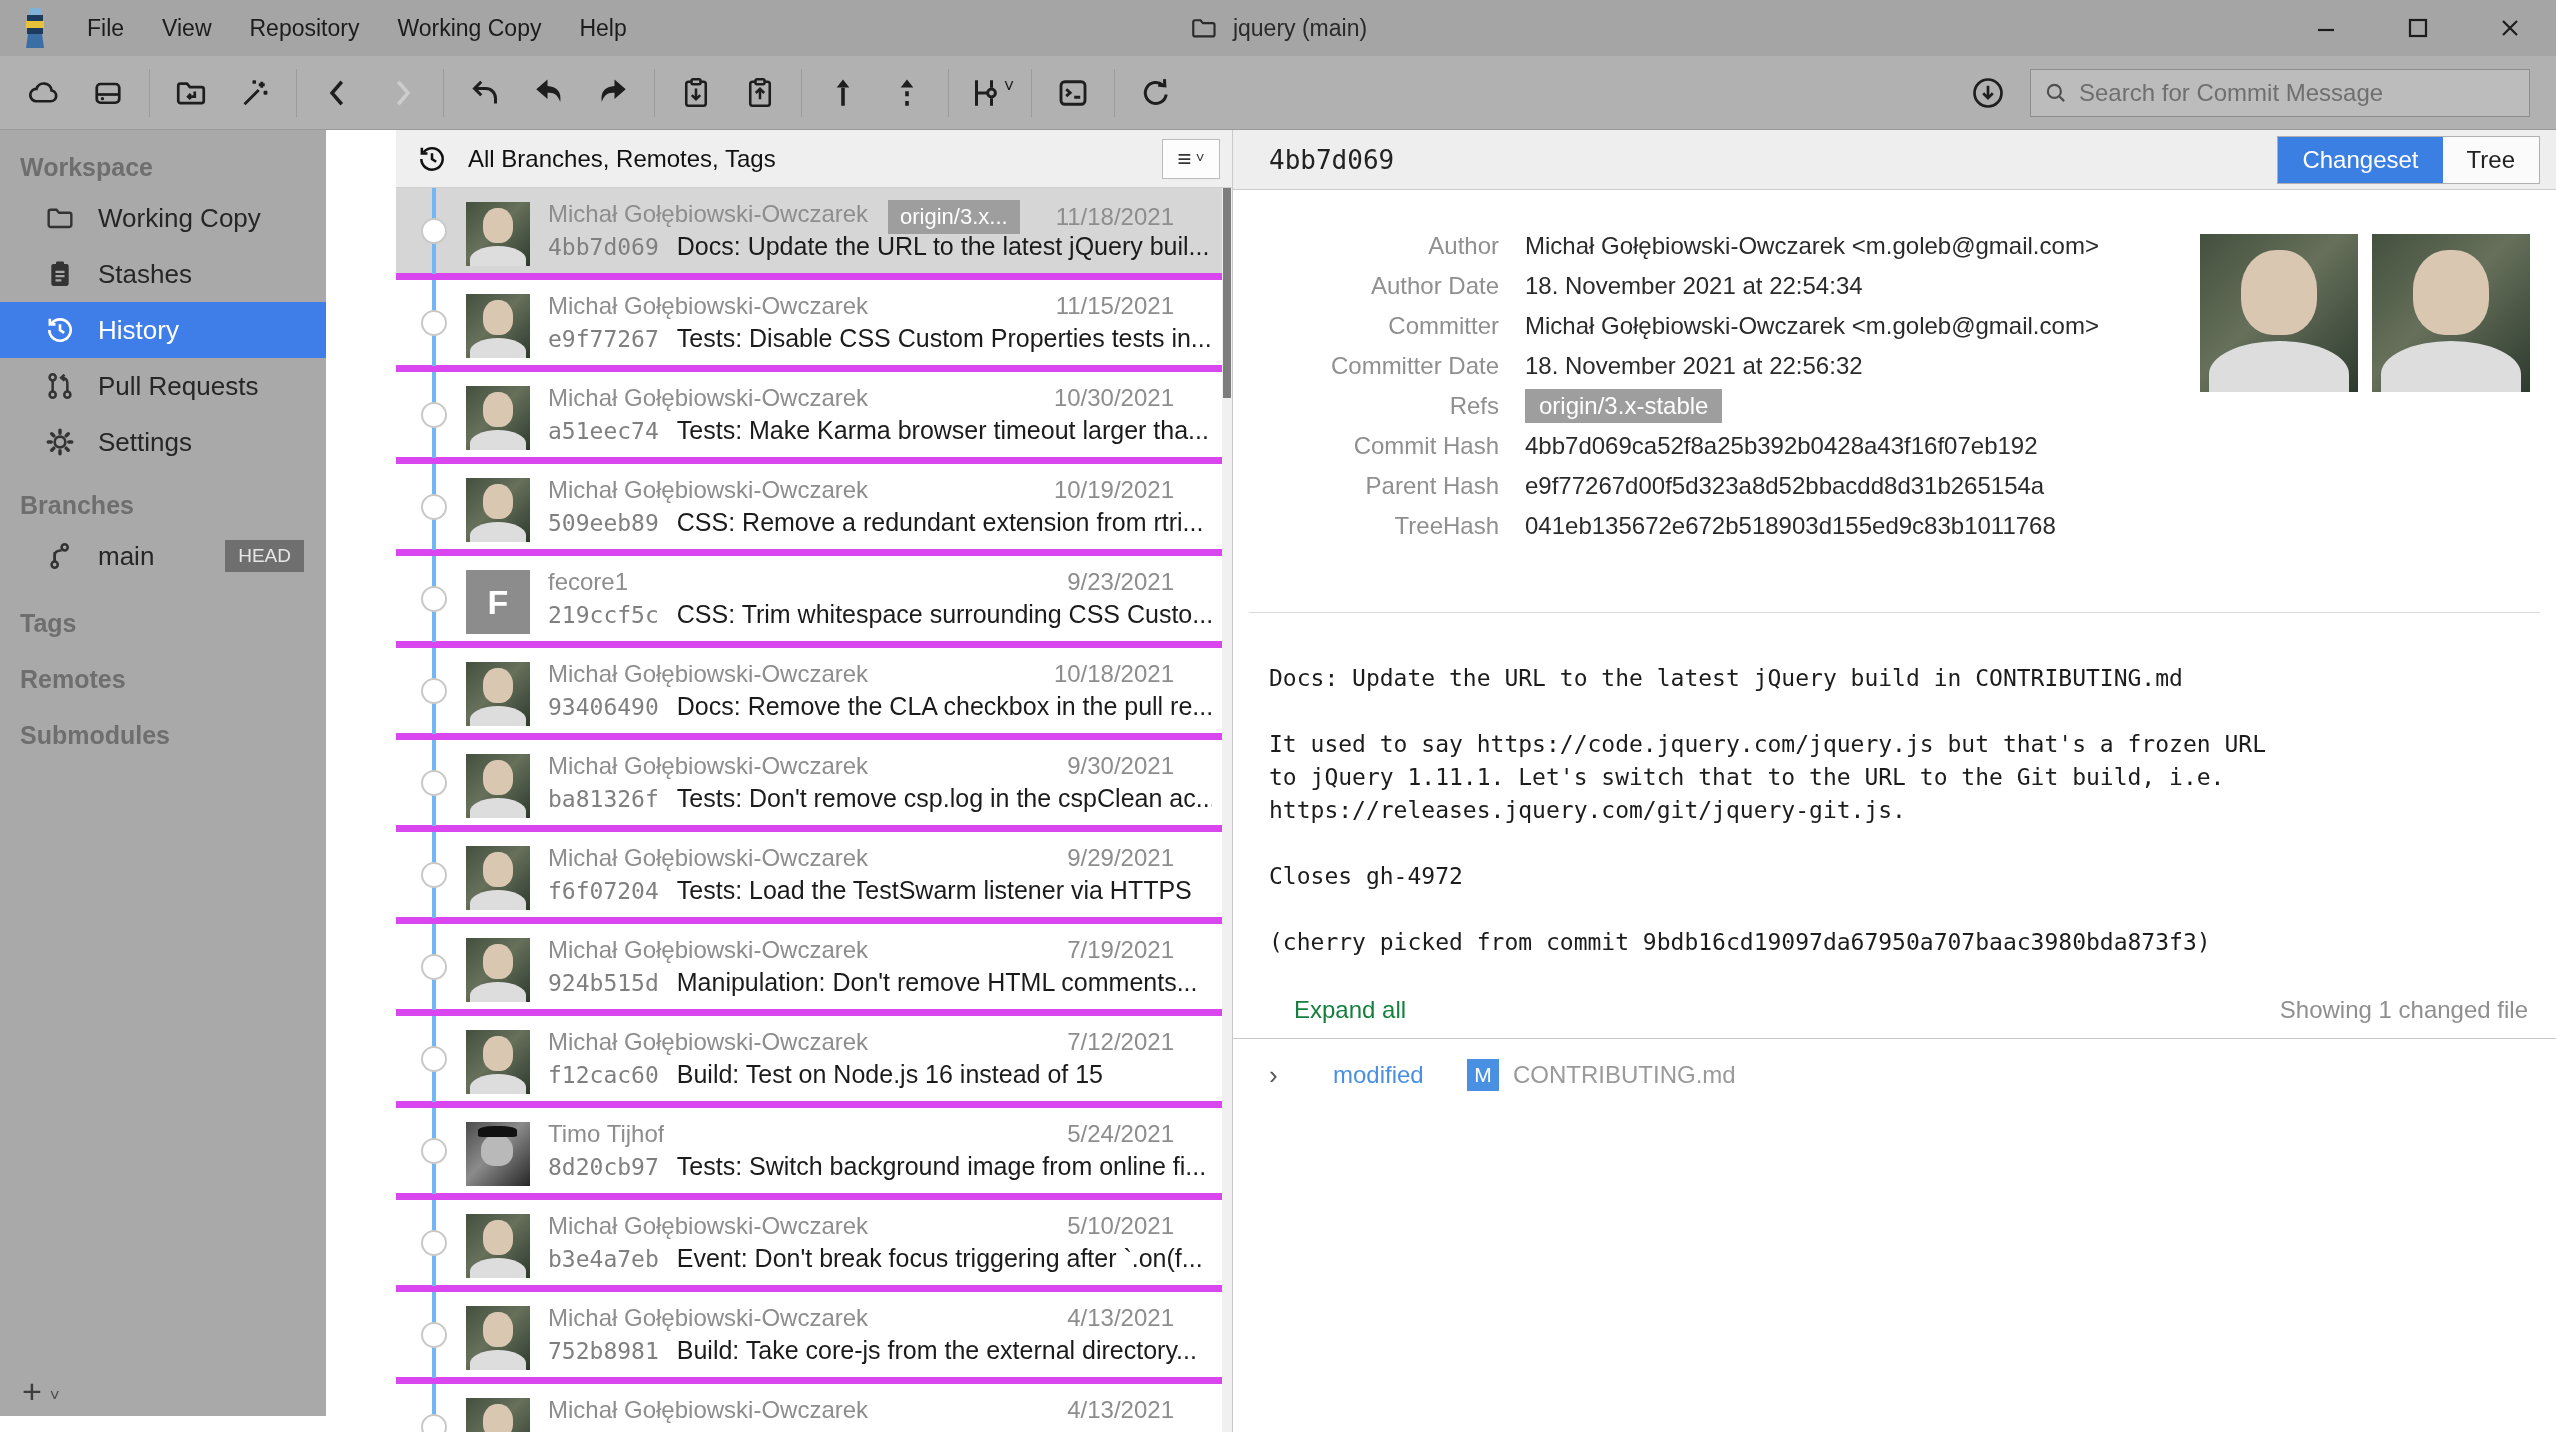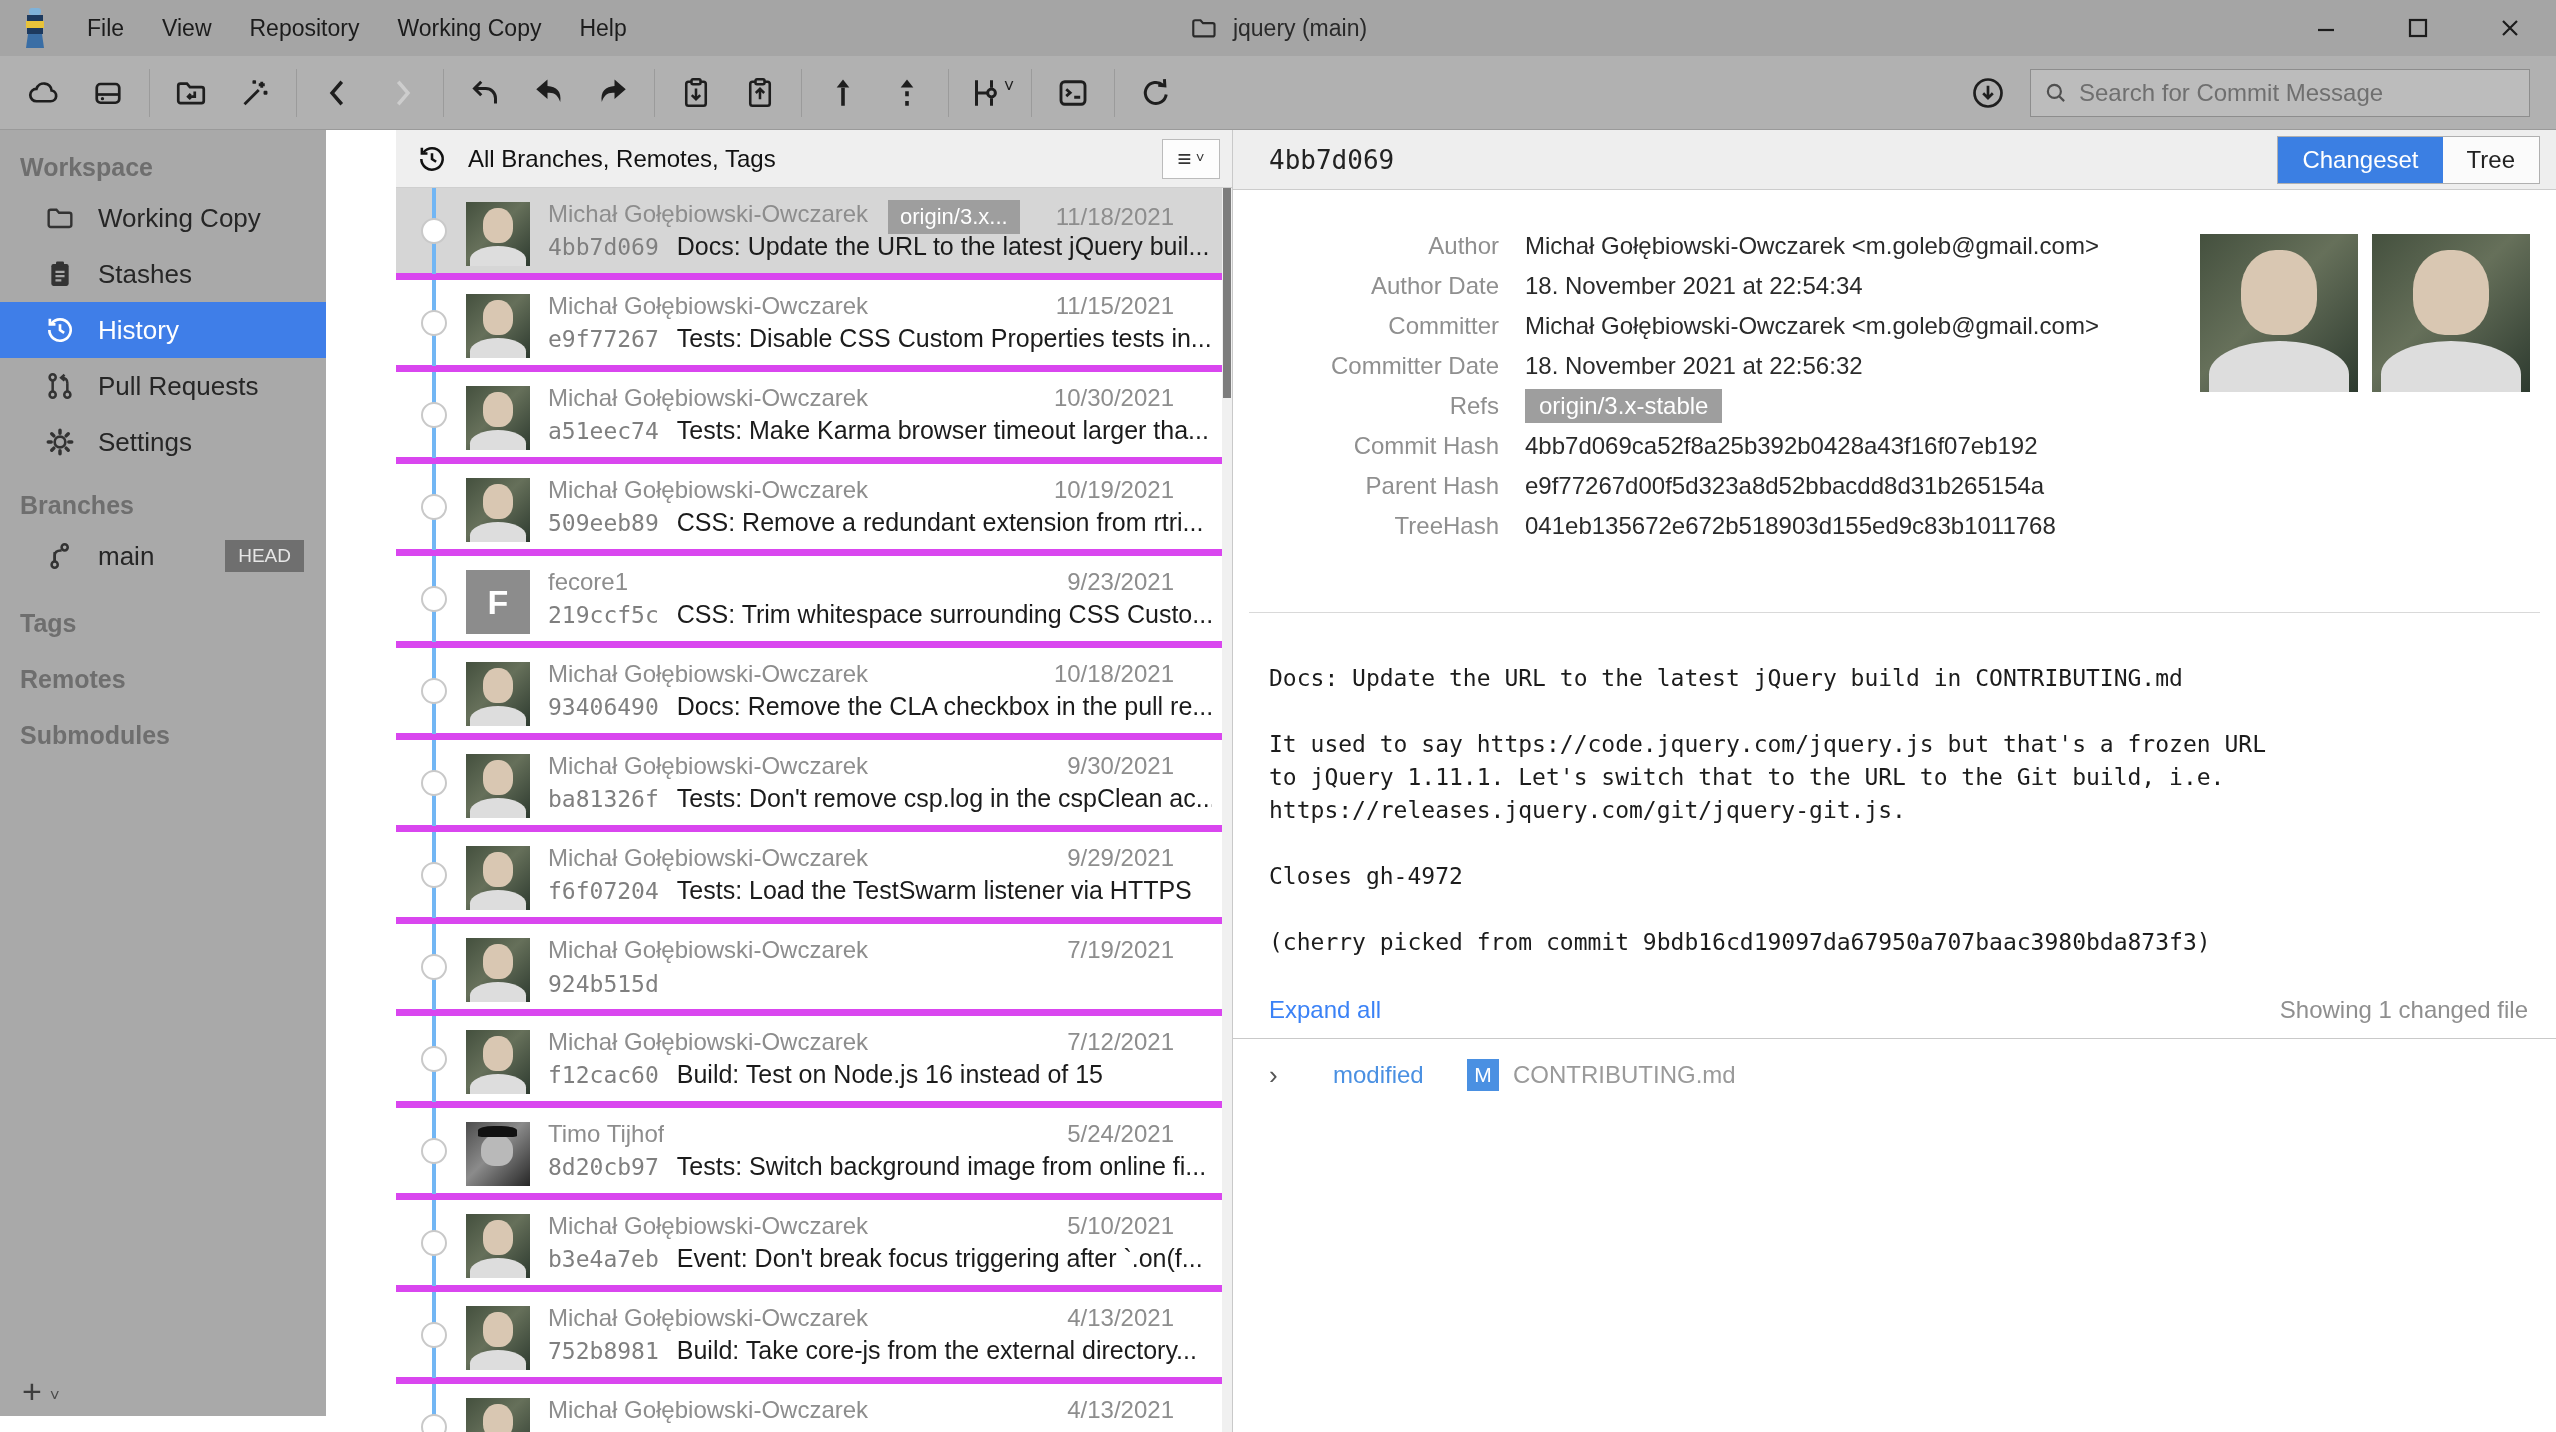--- a/index.html
+++ b/index.html
@@ -521,6 +521,7 @@
     </div>
     <div class="c-line2">
       <span class="c-hash">924b515d</span>
+      <span class="c-subject">Manipulation: Don't remove HTML comments...</span>
     </div>
   </div>
         <div class="commit-row">

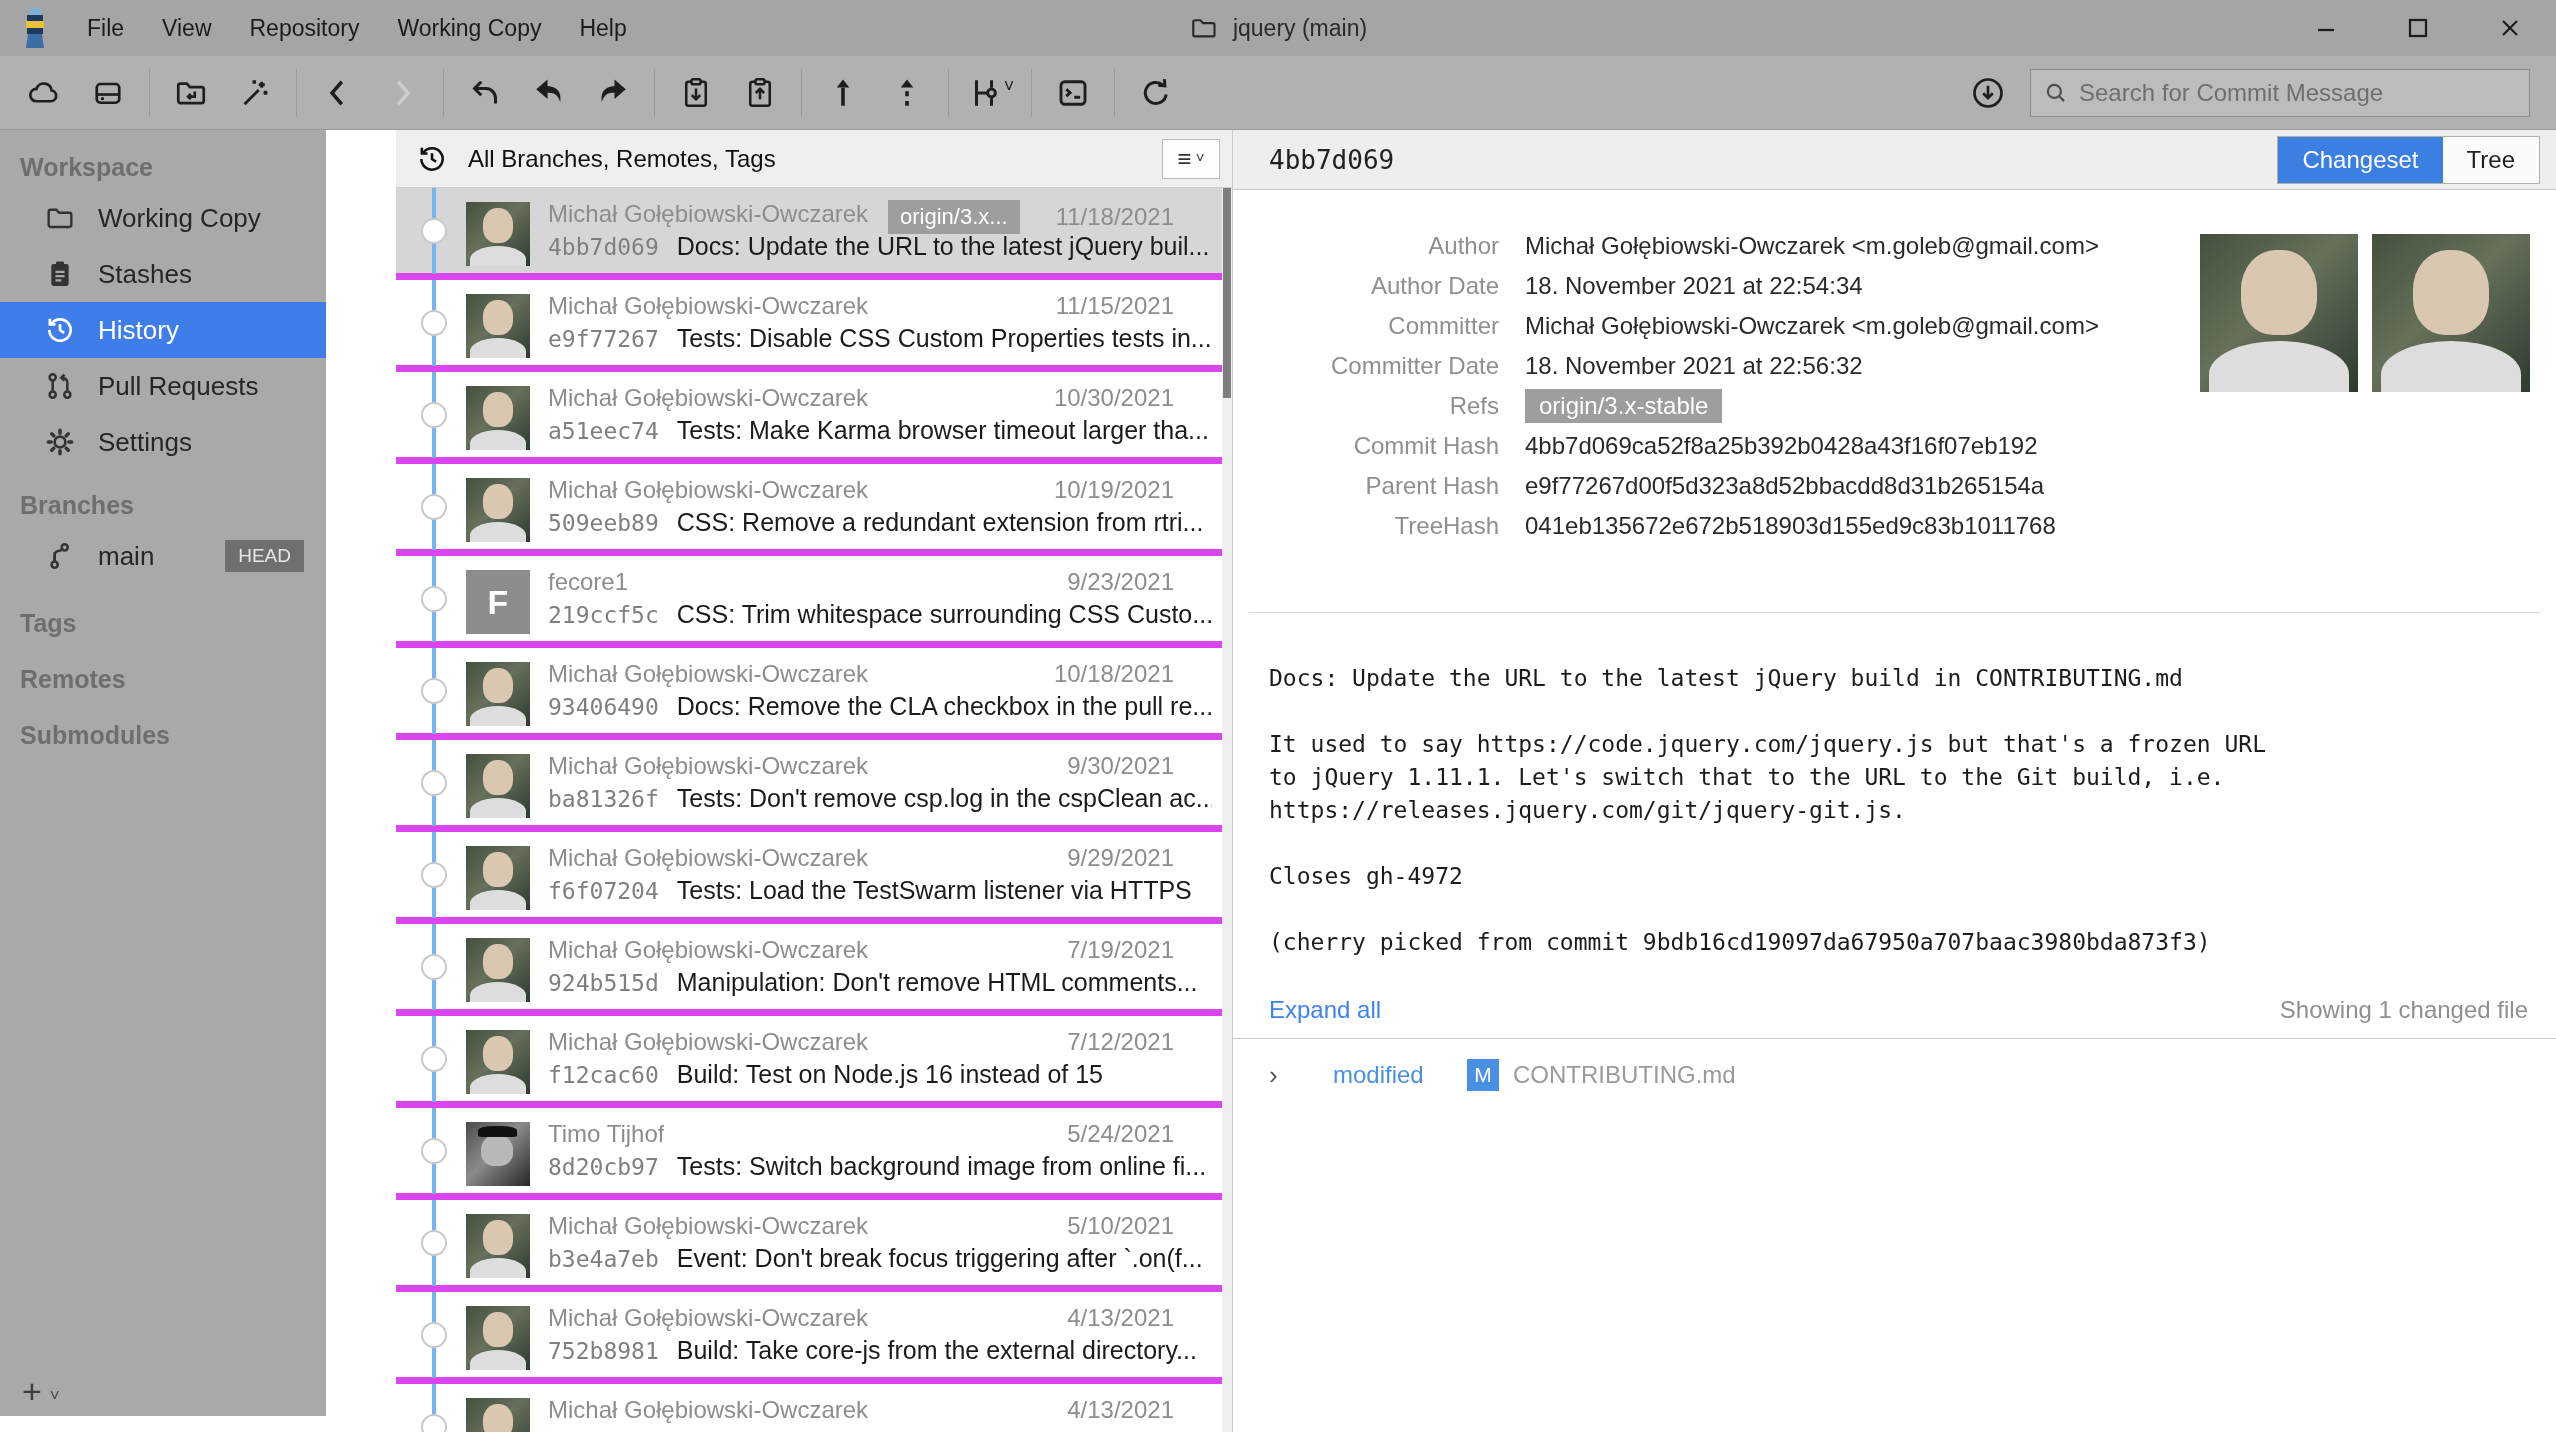--- a/index.html
+++ b/index.html
@@ -128,7 +128,7 @@
     color:#1c1c1c; white-space:pre; }
   .expand-row { position:absolute; top:858px; left:36px; right:28px; height:44px;
     display:flex; align-items:center; }
-  .expand-all { font-size:24px; color:#3b82f6; }
+  .expand-all { font-size:24px; color:#15803d;margin-left:25px; }
   .changed-summary { margin-left:auto; font-size:24px; color:#8f8f8f; }
   .div2 { top:908px; left:0; right:0; background:#c9c9c9; }
   .file-row { position:absolute; top:922px; left:36px; right:28px; height:46px;

